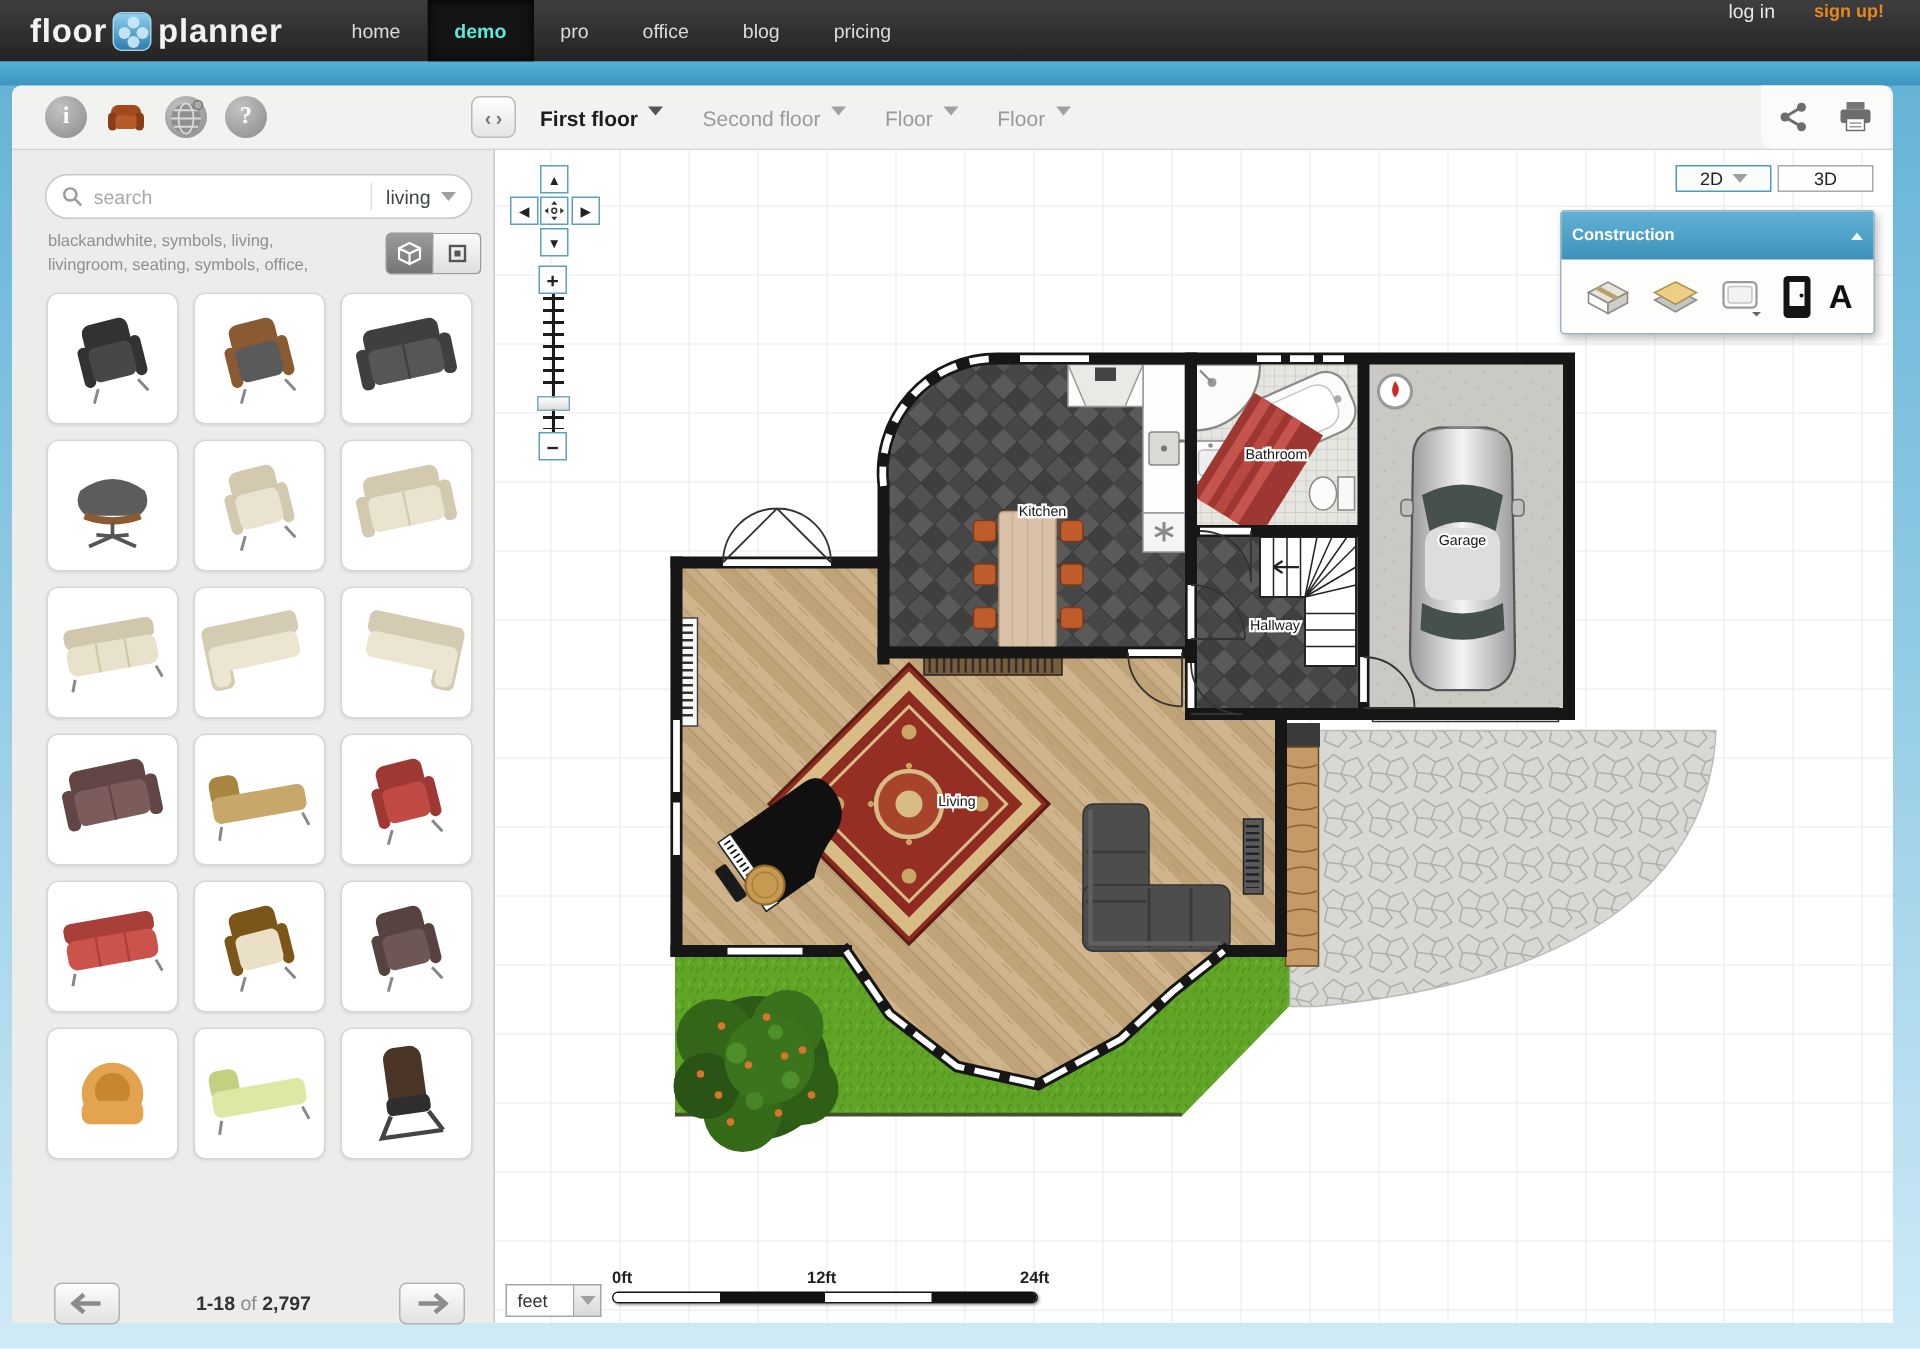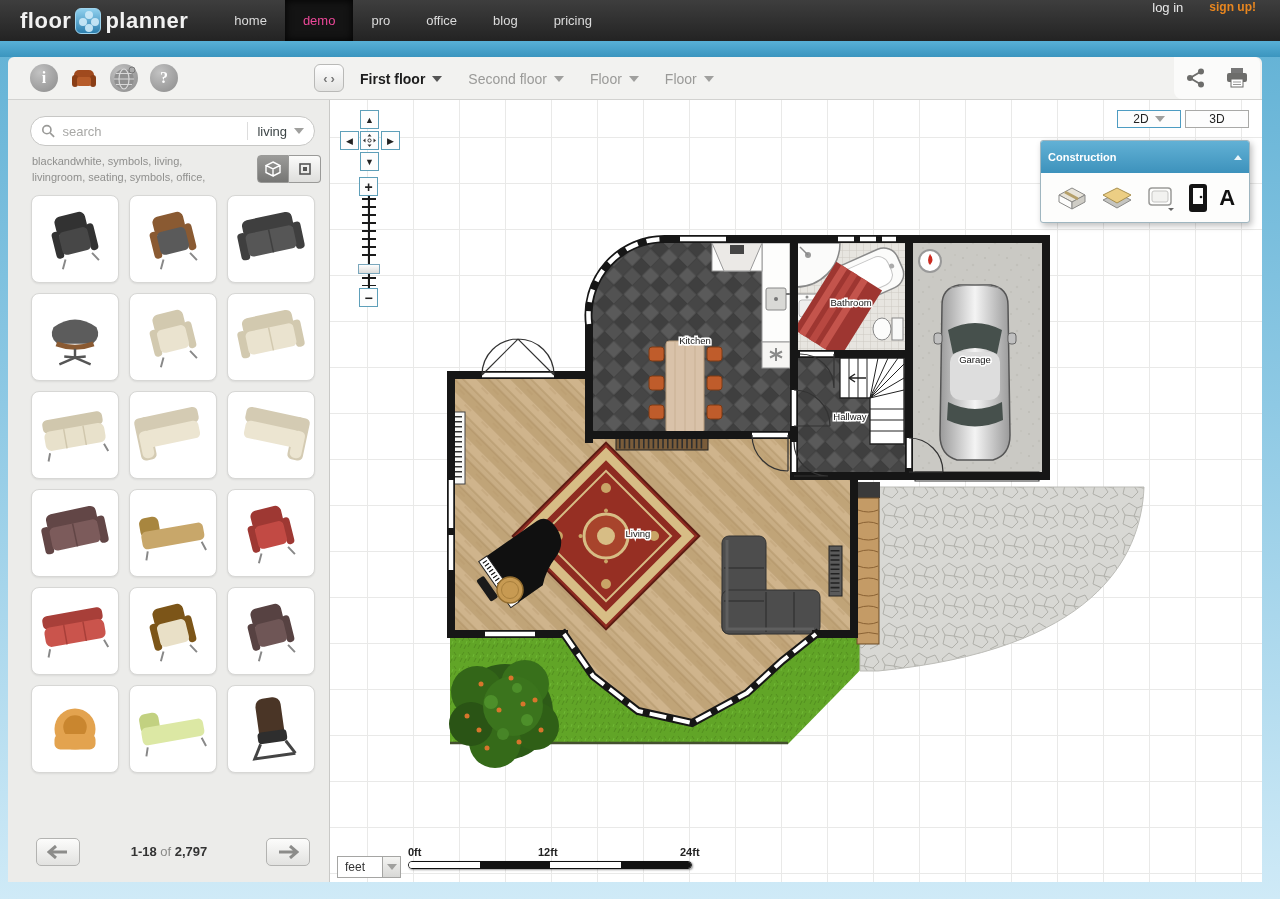--- a/index.html
+++ b/index.html
@@ -15,7 +15,7 @@
 #logo-icon i{position:absolute;width:8px;height:8px;border-radius:50%;background:#cdeaf8;opacity:.9}
 #navitems{display:flex;margin-left:28px;height:41px}
 .nav-item{color:#dcdcdc;font-size:13px;padding:0 18px;display:flex;align-items:center;height:41px;cursor:pointer}
-.nav-item.active{background:#141414;color:#ec4899;font-weight:normal;box-shadow:inset 0 0 8px #000}
+.nav-item.active{background:#141414;color:#5eead4;font-weight:bold;box-shadow:inset 0 0 8px #000}
 #nav-right{margin-left:auto;display:flex;align-items:flex-start;height:41px}
 #login{color:#e8e8e8;font-size:13px;padding:0 22px;cursor:pointer}
 #signup{font-size:12px;font-weight:bold;padding:0 24px 0 4px;cursor:pointer}

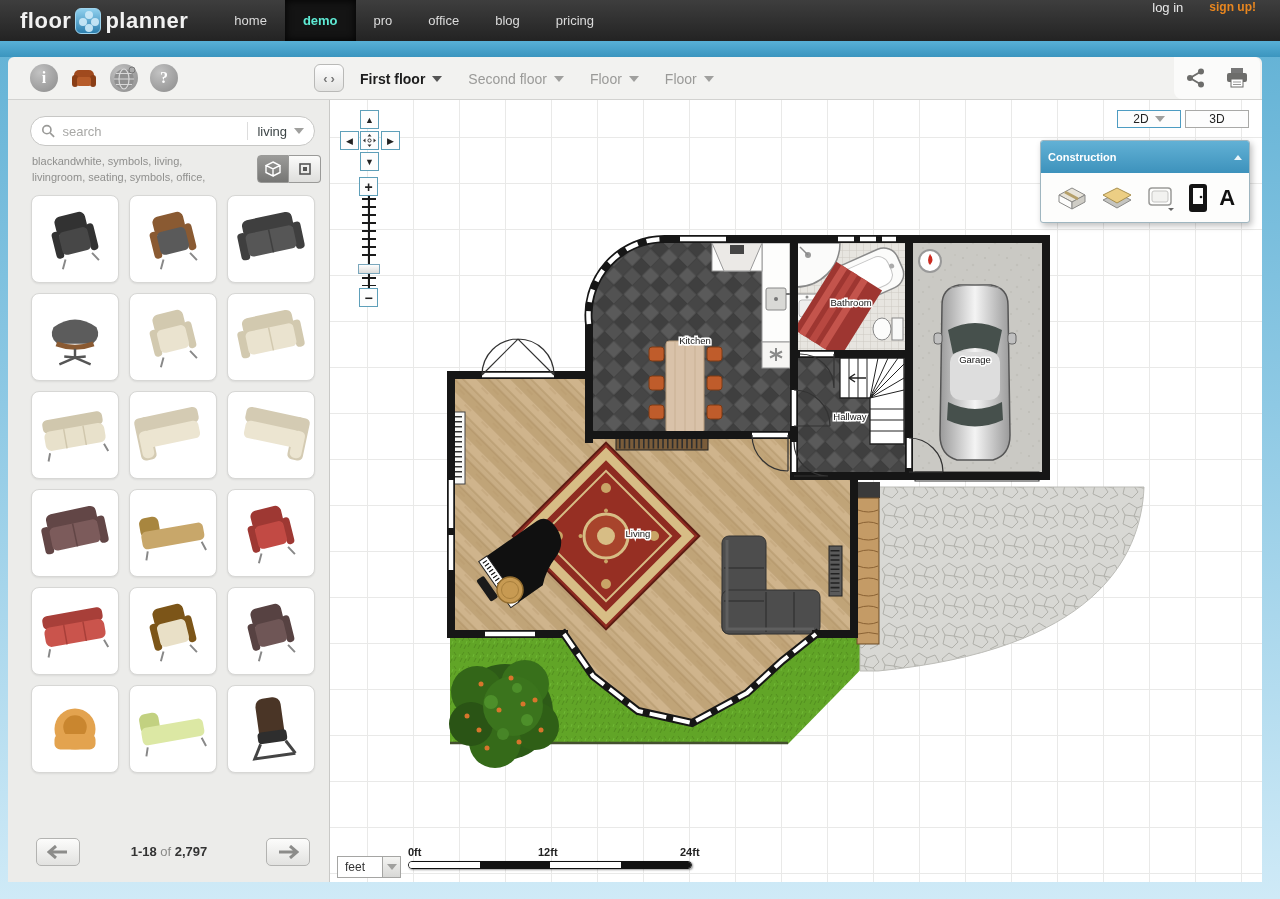--- a/index.html
+++ b/index.html
@@ -27,7 +27,7 @@
 .cicon{position:absolute;top:7px;width:28px;height:28px;border-radius:50%;background:radial-gradient(circle at 35% 30%,#c2c2c2,#8b8b8b);color:#fff;font-weight:bold;font-size:16px;display:flex;align-items:center;justify-content:center;cursor:pointer;font-family:"Liberation Serif",serif}
 #collapse-btn{position:absolute;left:306px;top:7px;width:30px;height:28px;background:linear-gradient(#fefefe,#e4e4e2);border:1px solid #b9b9b7;border-radius:6px;color:#777;font-weight:bold;font-size:13px;display:flex;align-items:center;justify-content:center;gap:3px;cursor:pointer}
 #floor-tabs{position:absolute;left:352px;top:0;height:43px;display:flex;align-items:center;gap:26px}
-.ftab{display:flex;align-items:center;gap:7px;cursor:pointer;font-size:14px;color:#9a9a98}
+.ftab{display:flex;gap:7px;cursor:pointer;font-size:14px;color:#9a9a98}
 .ftab.active{color:#1d1d1d;font-weight:bold}
 .tri{width:0;height:0;border-left:5px solid transparent;border-right:5px solid transparent;border-top:6px solid #a0a09e;display:inline-block}
 .ftab.active .tri{border-top-color:#555}

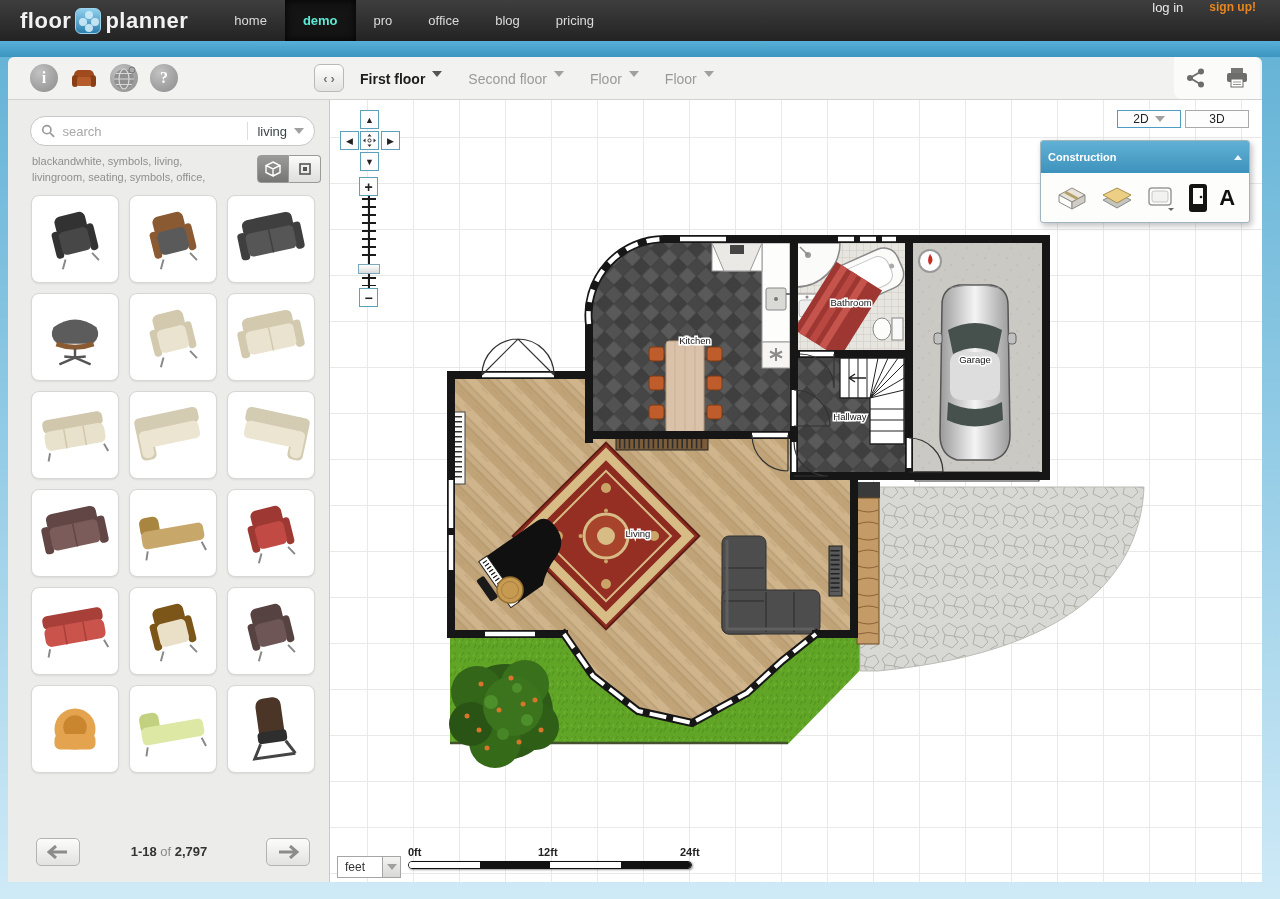--- a/index.html
+++ b/index.html
@@ -49,7 +49,7 @@
 #fgrid{position:absolute;left:23px;top:95px;width:284px;display:grid;grid-template-columns:repeat(3,88px);grid-auto-rows:88px;gap:10px}
 .fcard{background:#fff;border:1px solid #d7d7d5;border-radius:8px;box-shadow:0 1px 2px rgba(0,0,0,.08);cursor:pointer}
 .fcard svg{width:100%;height:100%}
-#pager{position:absolute;left:0;top:738px;width:322px;height:30px}
+#pager{position:absolute;left:0;top:755px;width:322px;height:30px}
 .pgbtn{position:absolute;width:44px;height:28px;background:linear-gradient(#fcfcfb,#e2e2e0);border:1px solid #b3b3b1;border-radius:5px;display:flex;align-items:center;justify-content:center;cursor:pointer}
 #pgtext{position:absolute;left:0;right:0;top:6px;text-align:center;font-size:13px;color:#8a8a88}
 #pgtext b{color:#333}

